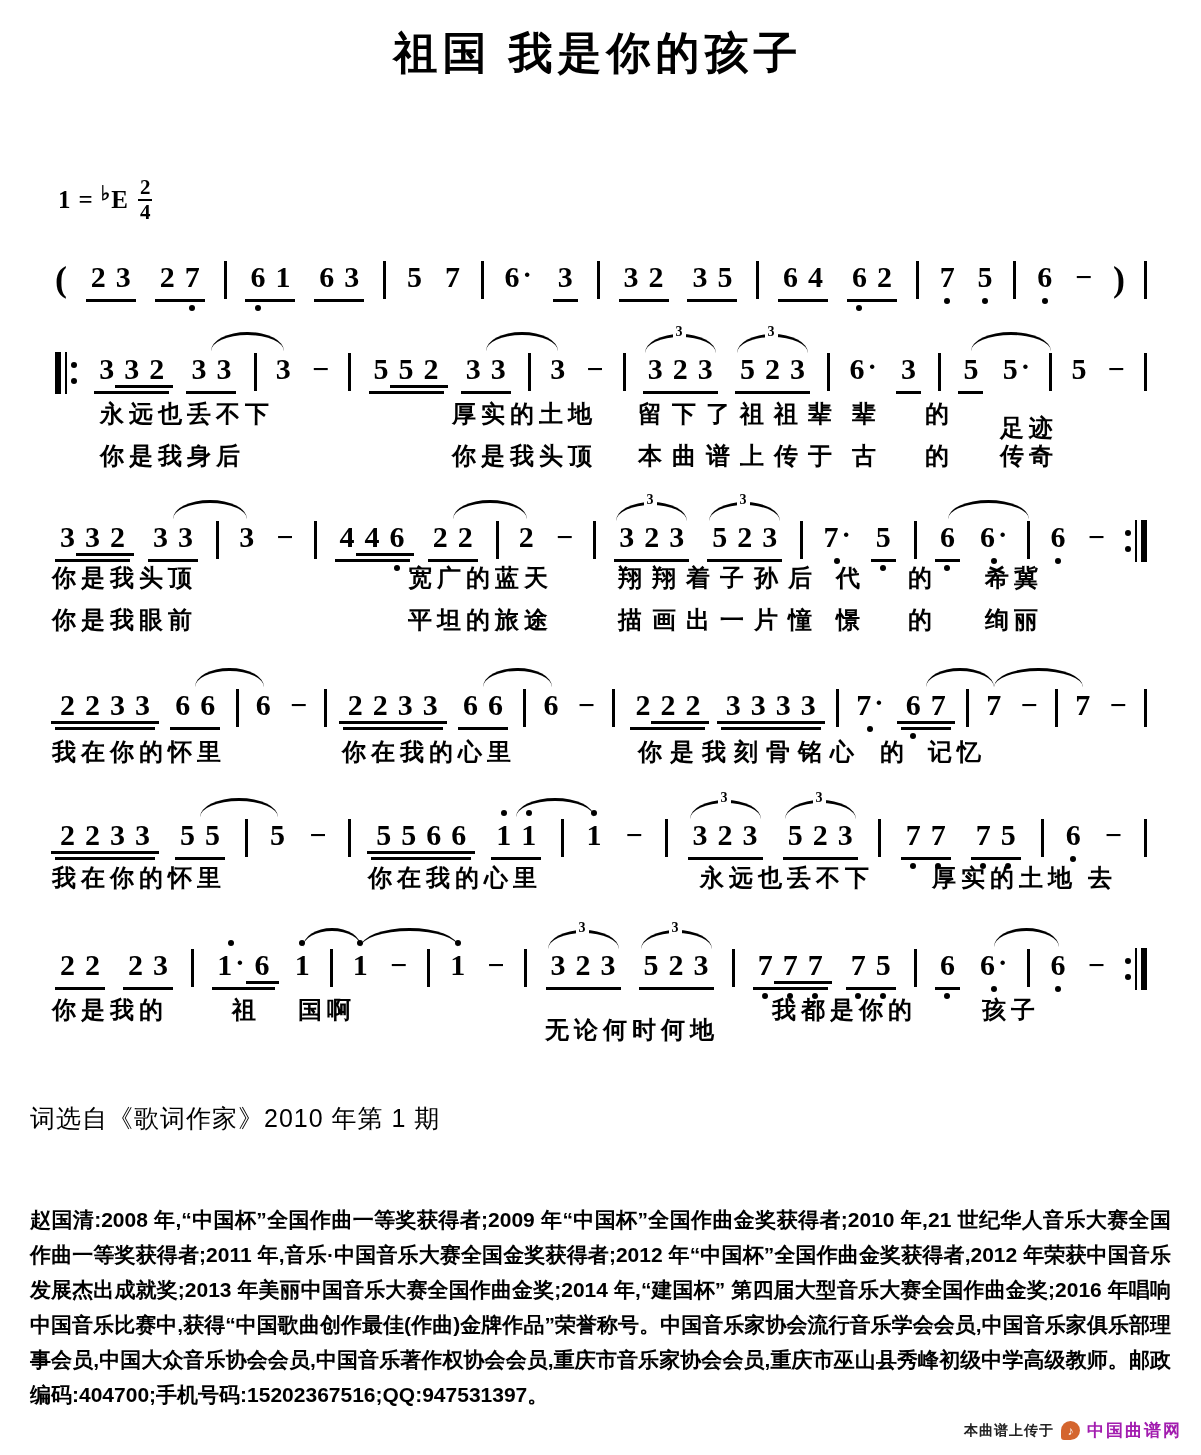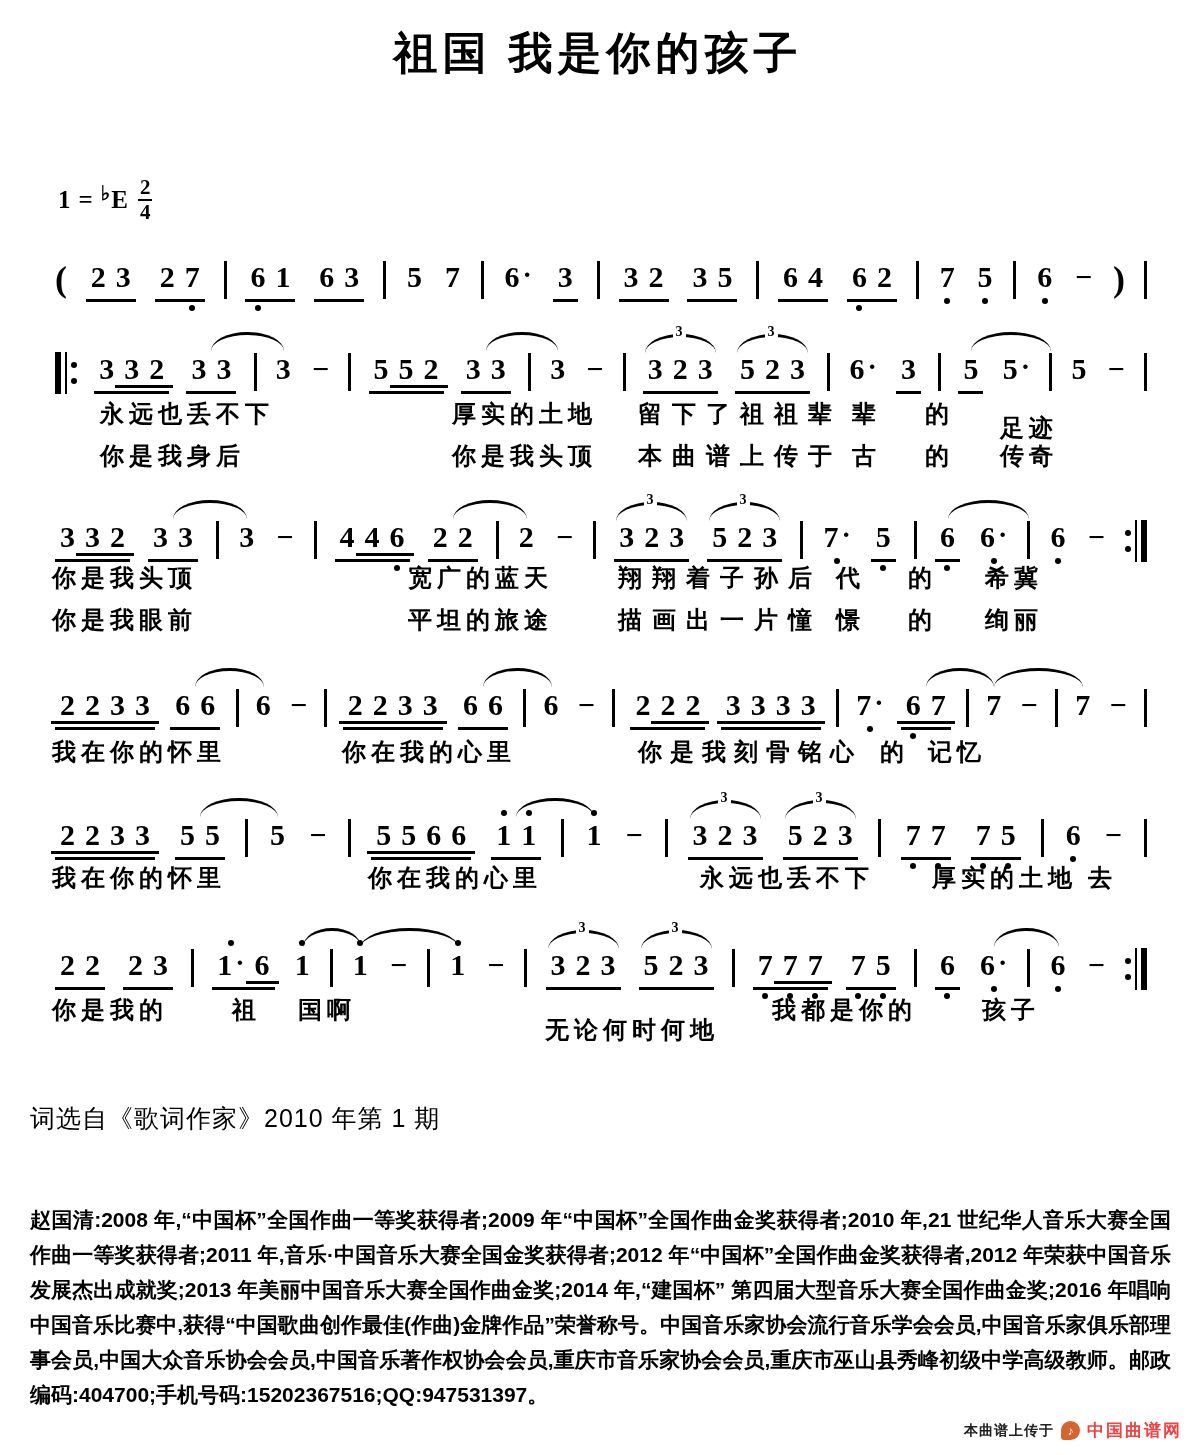--- a/index.html
+++ b/index.html
@@ -52,7 +52,7 @@
   .wm .pre{font-size:14px;font-weight:700;color:#222;letter-spacing:1px}
   .logo{width:19px;height:19px;border-radius:50% 50% 50% 3px;background:#d4652e;color:#fff;
         display:flex;align-items:center;justify-content:center;font-size:12px;font-weight:700}
-  .site{font-size:17px;font-weight:700;color:#ef4444;letter-spacing:2px}
+  .site{font-size:17px;font-weight:700;color:#a21caf;letter-spacing:2px}
 </style>
 </head>
 <body>

